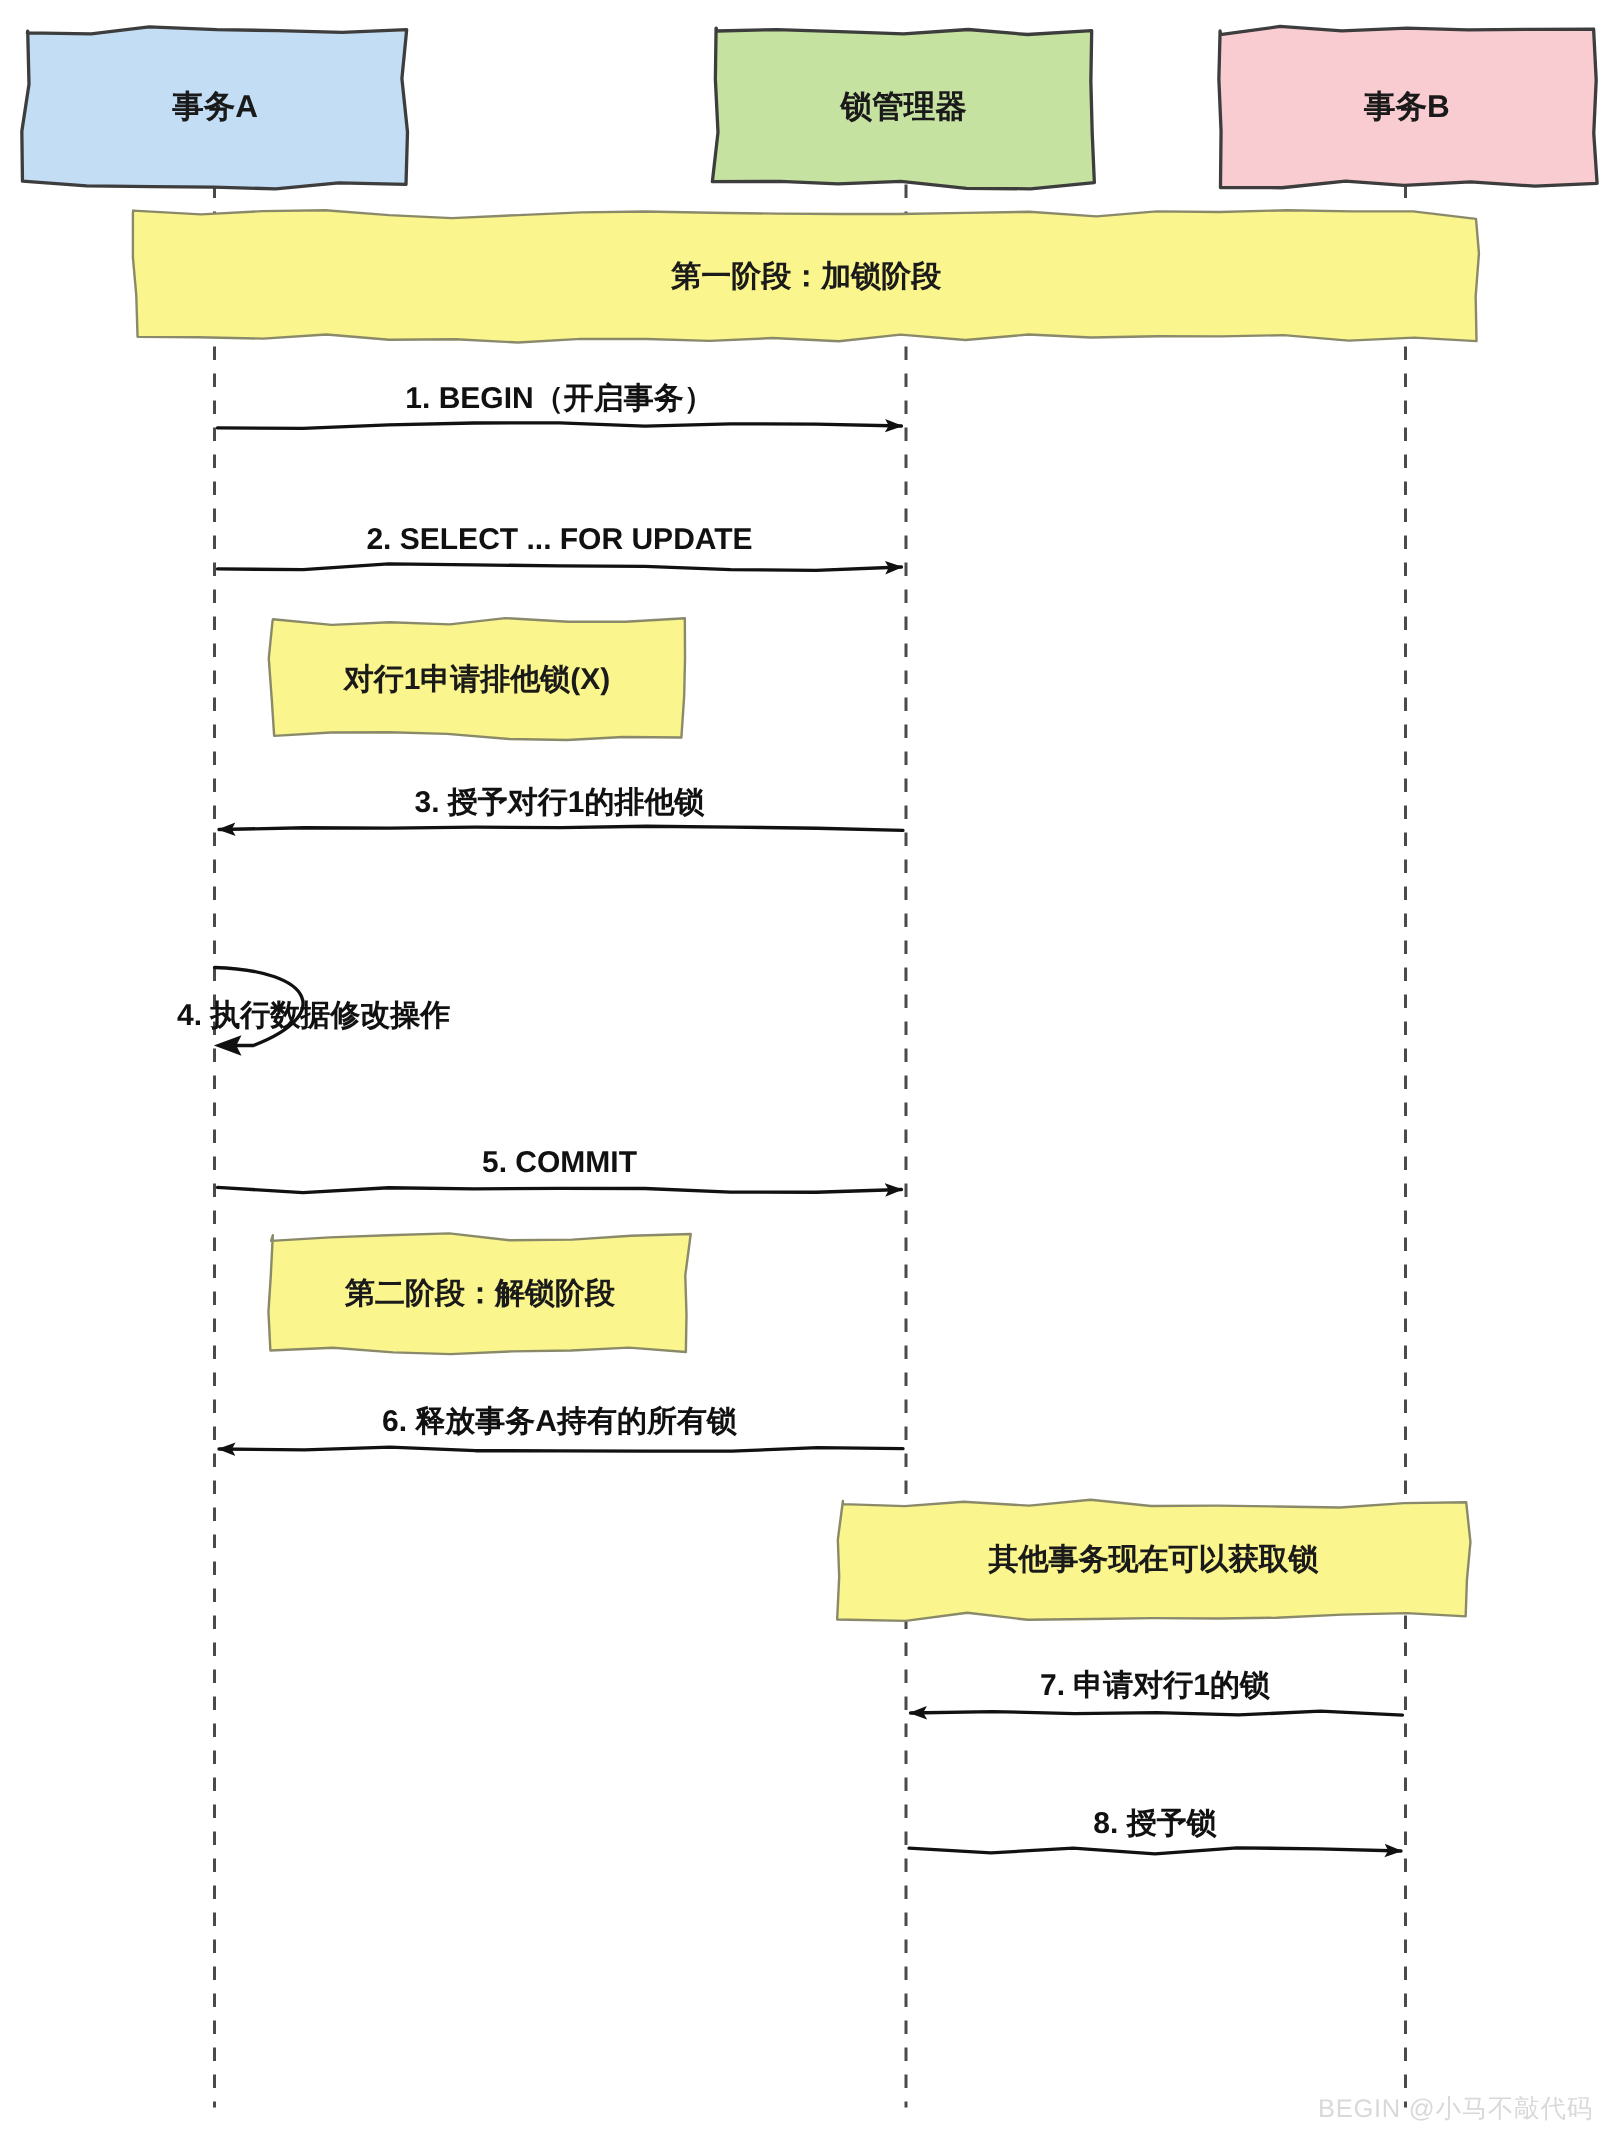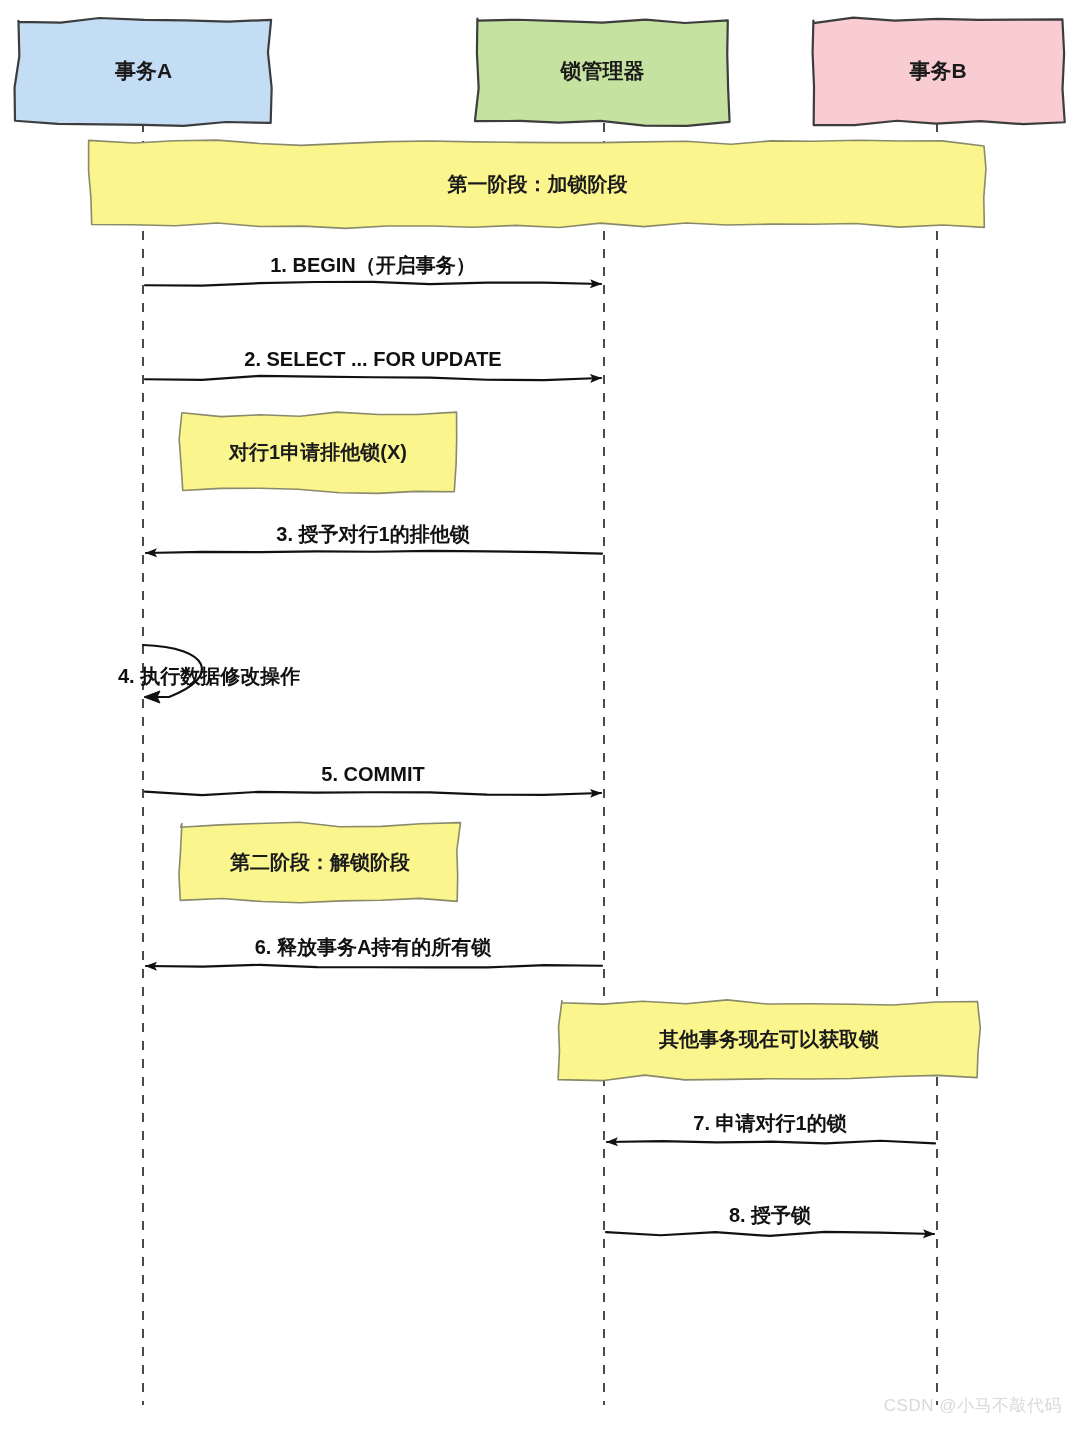--- a/index.html
+++ b/index.html
@@ -189,7 +189,7 @@
       </g>
   </svg>
 
-  <div class="watermark">CSDN @小马不敲代码</div>
+  <div class="watermark">BEGIN @小马不敲代码</div>
 </div>
 
 </body></html>

